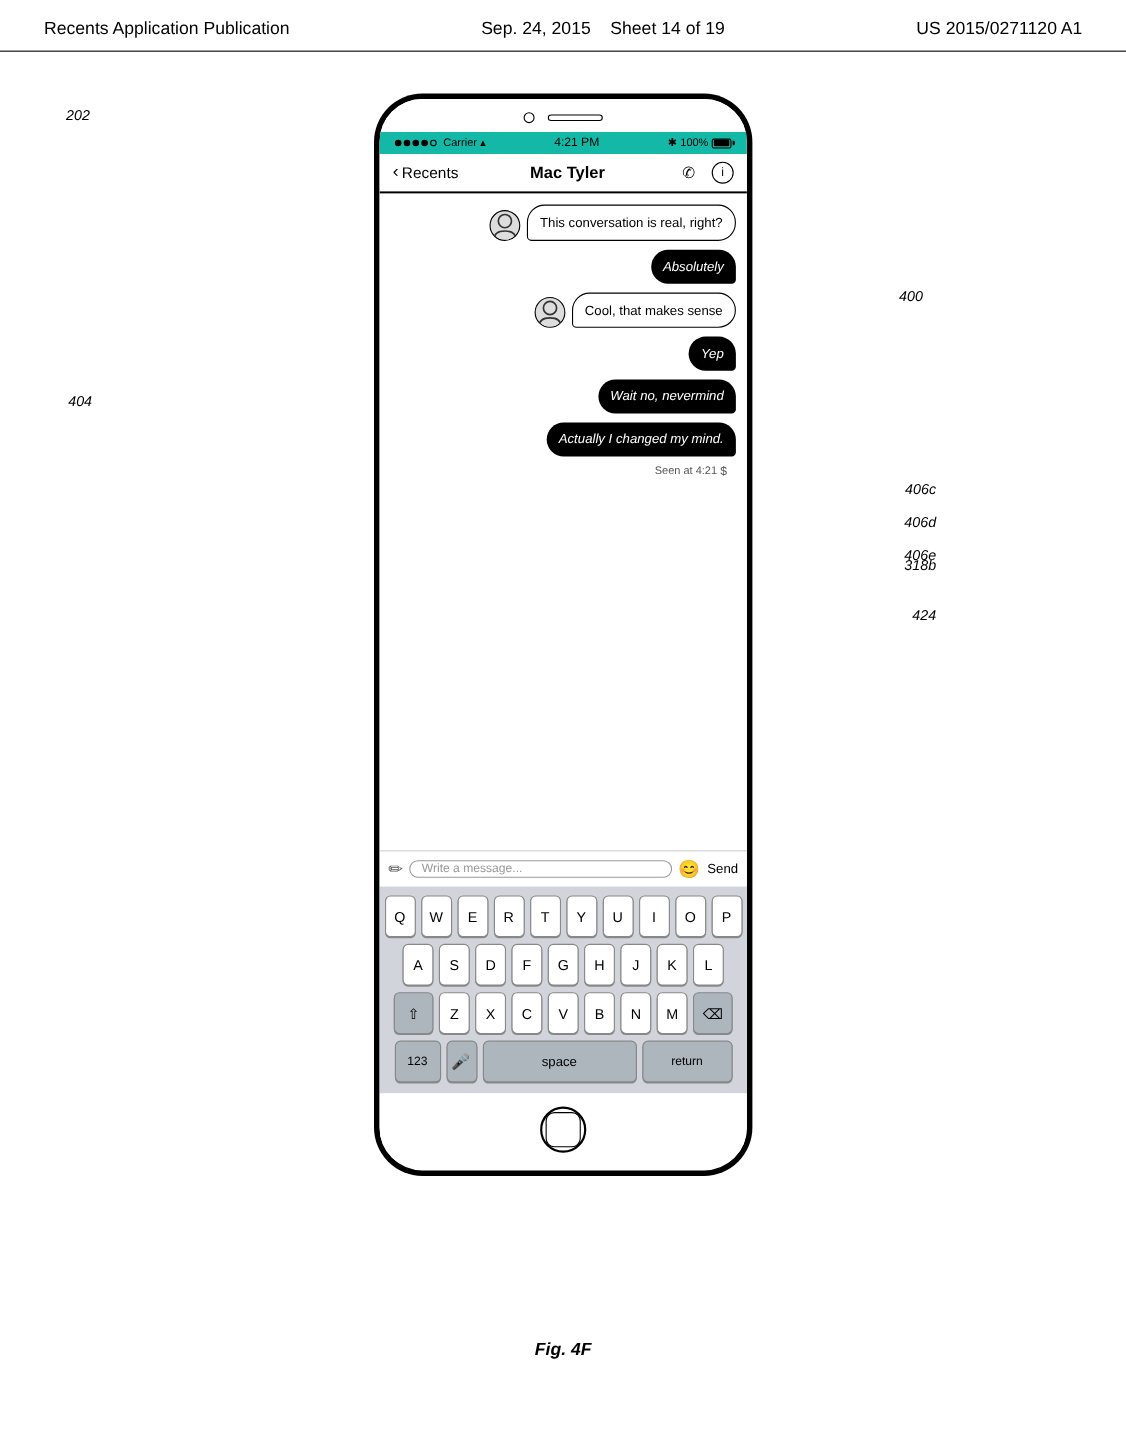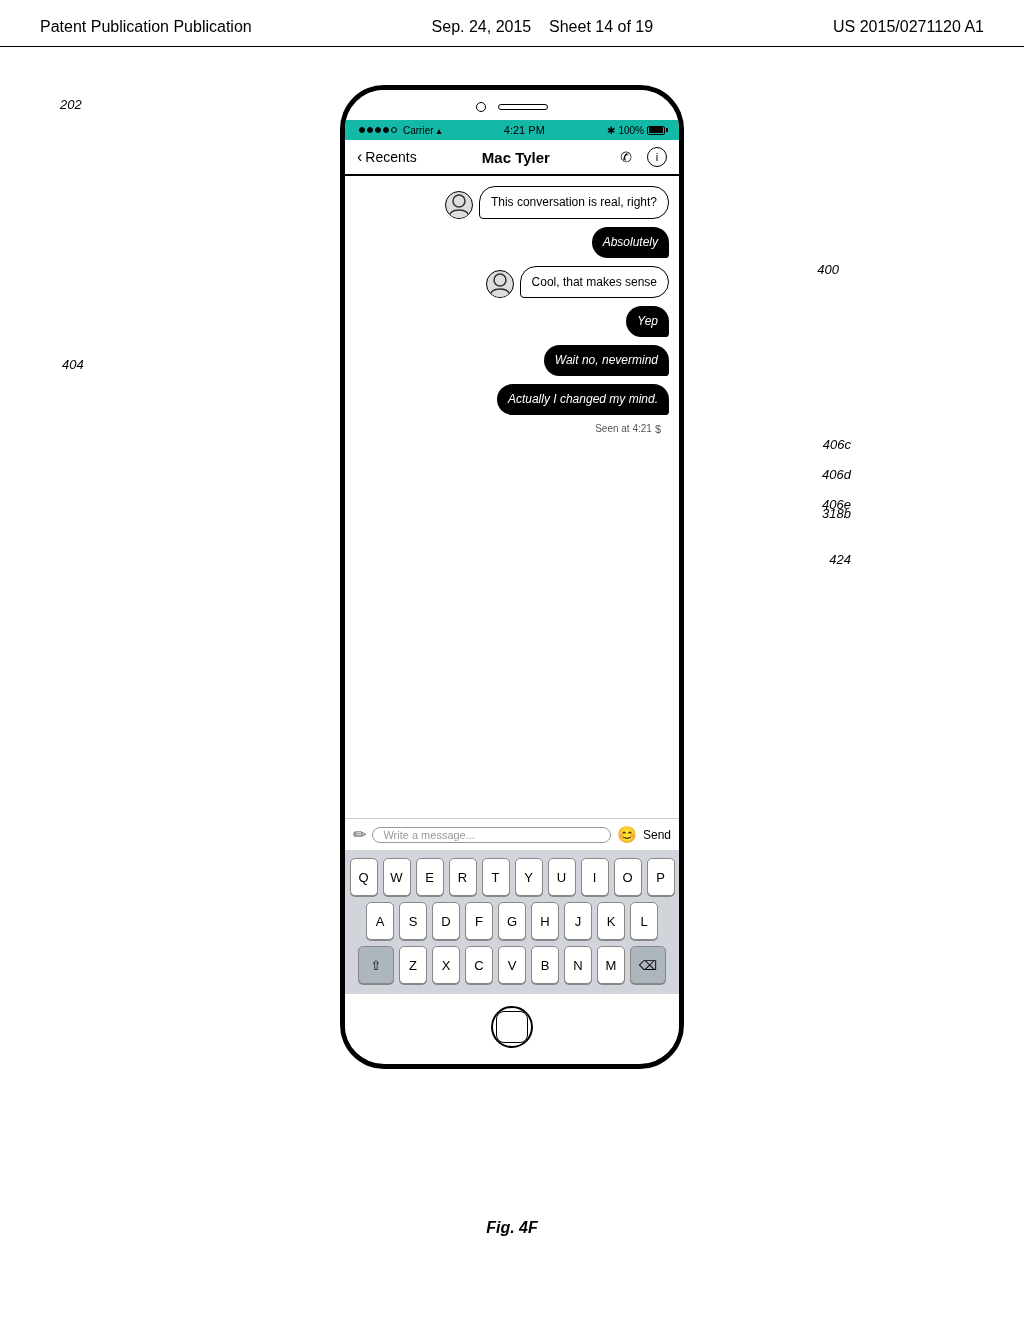--- a/index.html
+++ b/index.html
@@ -359,7 +359,7 @@
 <body>
 
 <div class="patent-header">
-  <span>Patent Publication Publication</span>
+  <span>Recents Application Publication</span>
   <span>
     <span>Sep. 24, 2015</span>&nbsp;&nbsp;&nbsp;
     <span>Sheet 14 of 19</span>

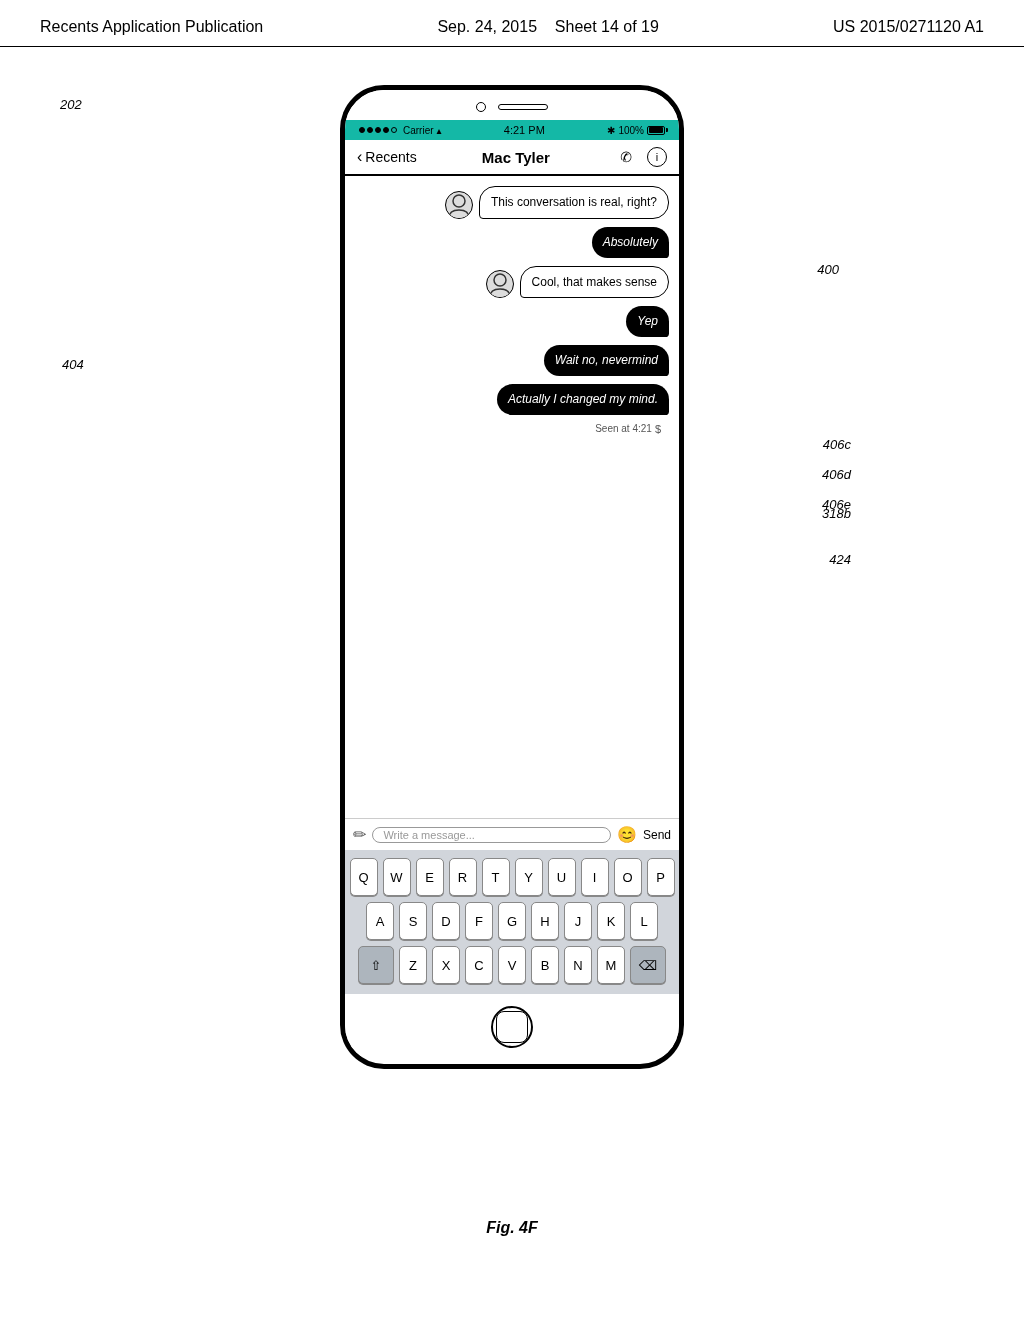--- a/index.html
+++ b/index.html
@@ -522,6 +522,12 @@
             <div class="kb-key backspace dark">⌫</div>
           </div>
 
+          <div class="kb-row">
+            <div class="kb-key wide dark">123</div>
+            <div class="kb-key dark" style="font-size:14px;">🎤</div>
+            <div class="kb-key space dark">space</div>
+            <div class="kb-key return dark">return</div>
+          </div>
         </div>
 
         <div class="home-button-area">

